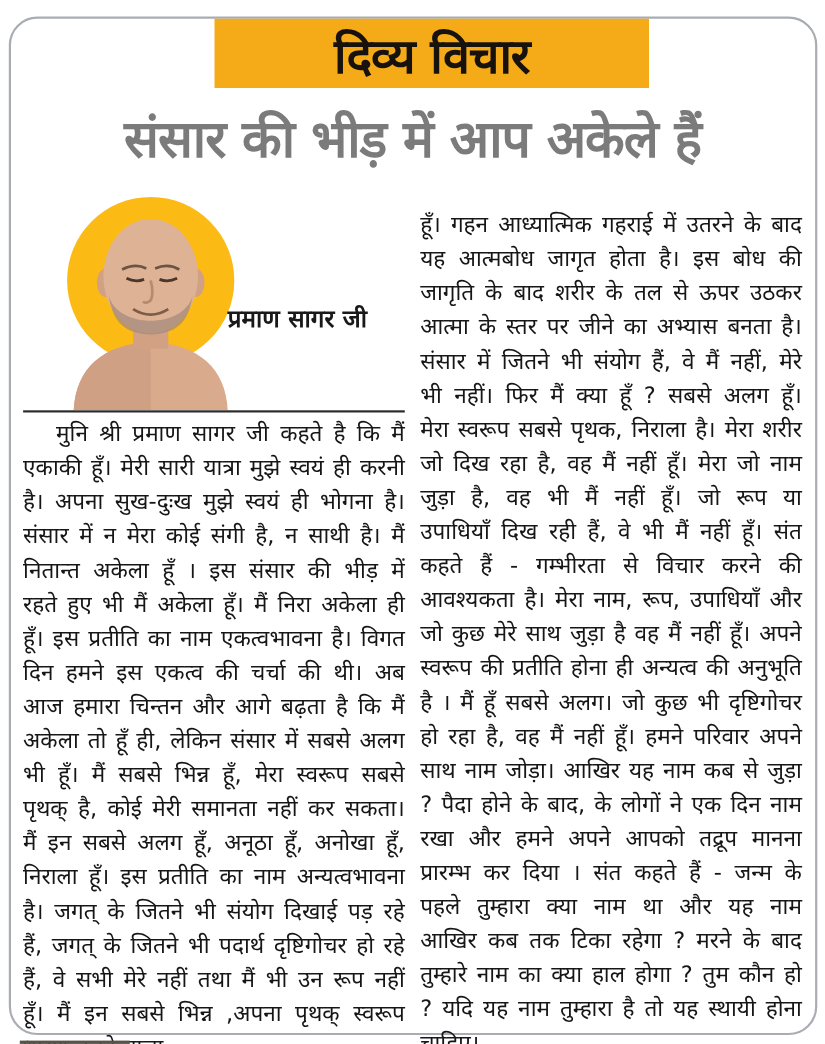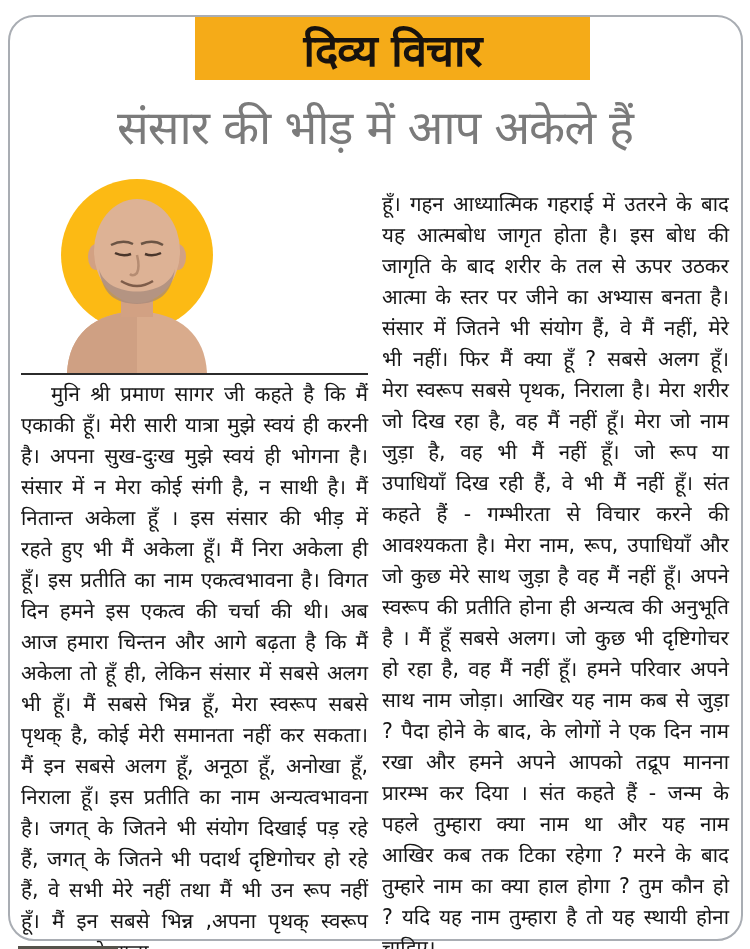--- a/index.html
+++ b/index.html
@@ -15,7 +15,7 @@
   .masthead span{font-size:44px;font-weight:bold;color:#17120e;letter-spacing:-1px;}
 
   .headline{position:absolute;left:22px;top:92px;width:706px;text-align:center;
-            font-size:47px;line-height:72px;font-weight:normal;color:#7b7b7b;
+            font-size:47px;line-height:72px;font-weight:bold;color:#7b7b7b;
             letter-spacing:-1px;margin:0;z-index:2;}
 
   .columns{position:absolute;left:21px;top:175px;width:708px;bottom:11px;

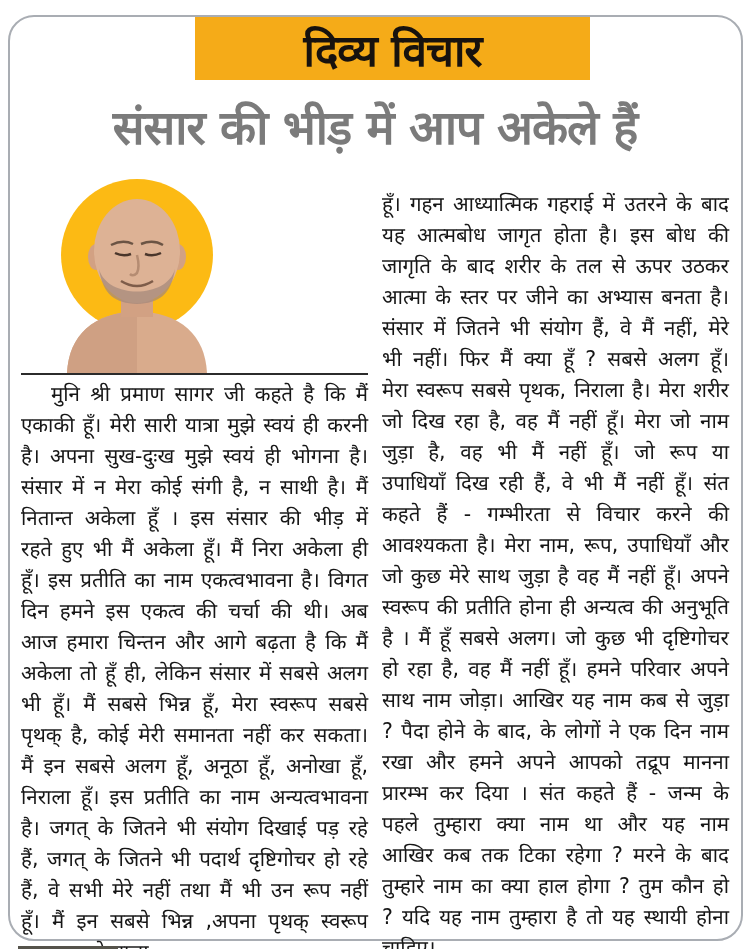--- a/index.html
+++ b/index.html
@@ -81,6 +81,7 @@
         <path d="M72,108 q16,10 32,0" stroke="#7e5c49" stroke-width="2.5" fill="none"></path>
       </svg>
       <div class="caption">
+        <div class="name">प्रमाण सागर जी</div>
       </div>
     </div>
     <hr class="rule">

